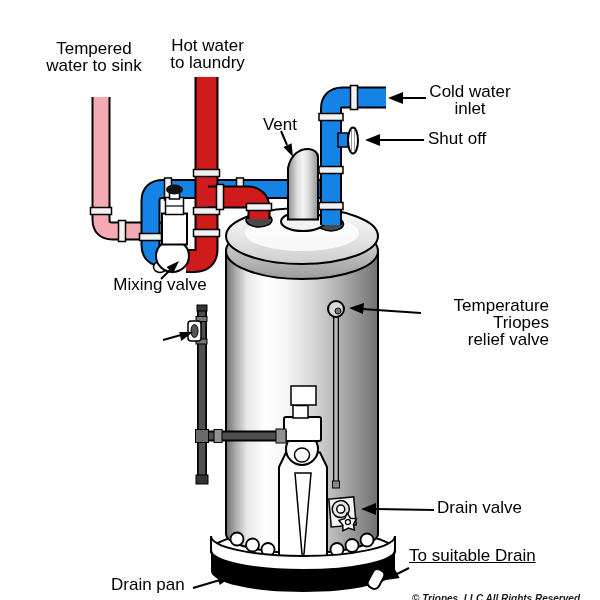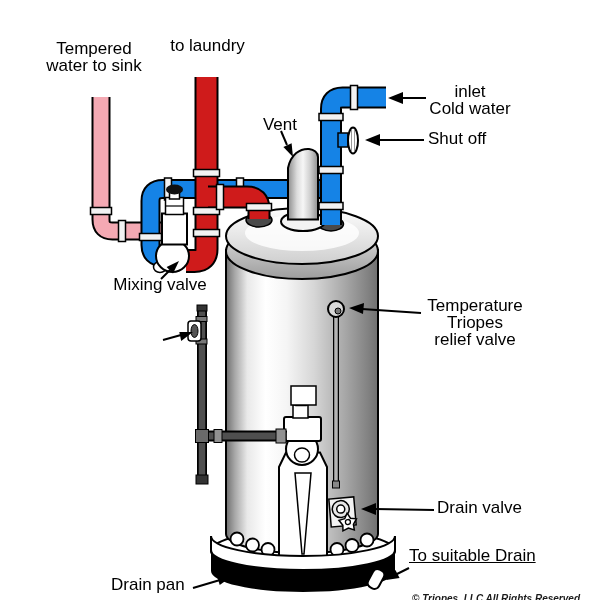--- a/index.html
+++ b/index.html
@@ -239,6 +239,7 @@
   </div>
 
   <div class="lbl" style="left:150px;top:17px;width:115px;">
+    <span class="line">Hot water</span>
     <span class="line">to laundry</span>
   </div>
 

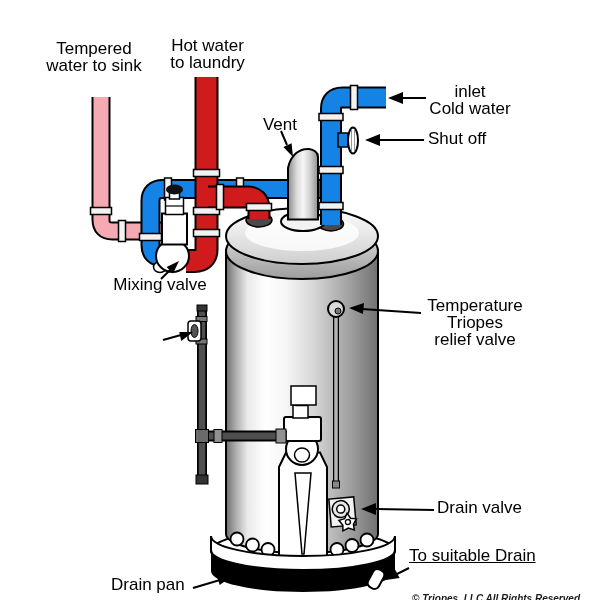--- a/index.html
+++ b/index.html
@@ -244,8 +244,8 @@
   </div>
 
   <div class="lbl" style="left:420px;top:63px;width:100px;">
+    <span class="line">Cold water</span>
     <span class="line">inlet</span>
-    <span class="line">Cold water</span>
   </div>
 
   <div class="lbl left" style="left:428px;top:110px;">

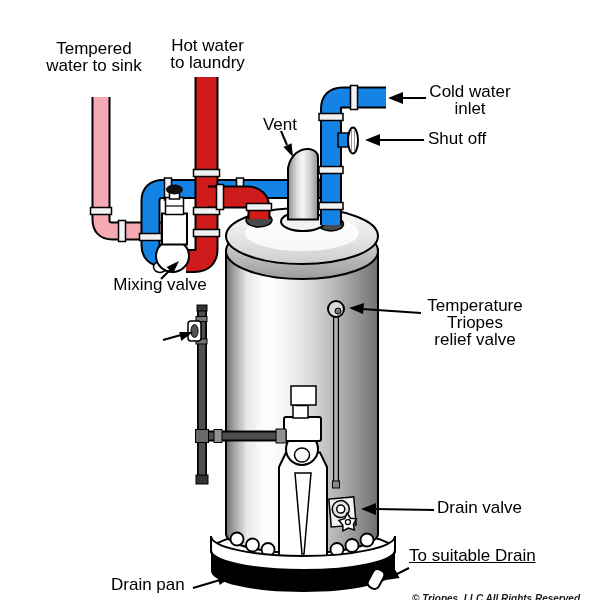--- a/index.html
+++ b/index.html
@@ -261,7 +261,7 @@
   </div>
 
 
-  <div class="lbl" style="left:415px;top:277px;width:120px;">
+  <div class="lbl" style="left:429px;top:277px;width:120px;text-align:right;">
     <span class="line">Temperature</span>
     <span class="line">Triopes</span>
     <span class="line">relief valve</span>

